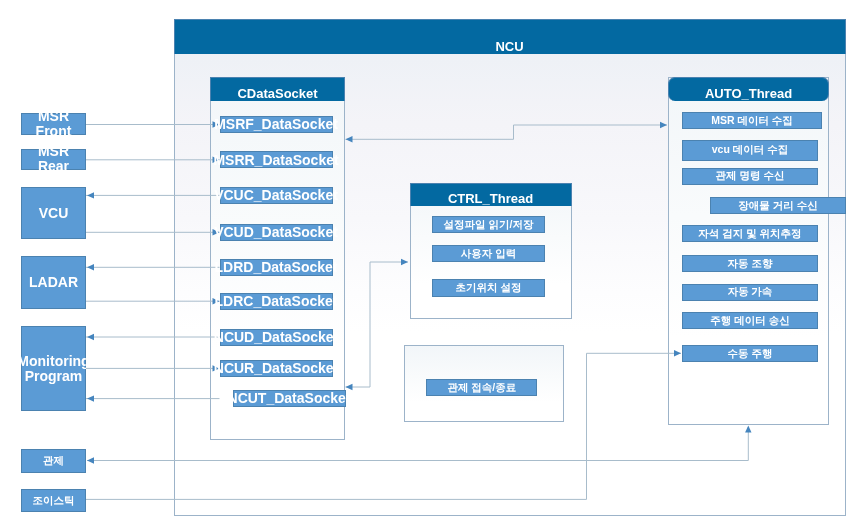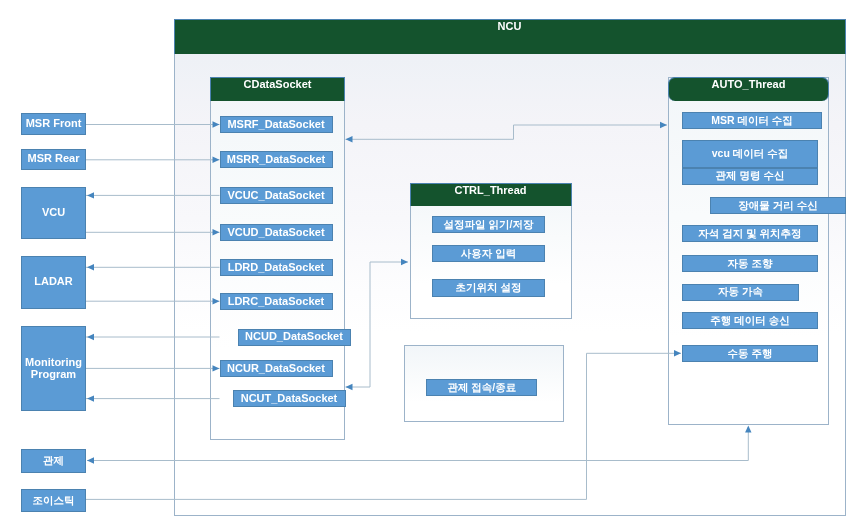--- a/index.html
+++ b/index.html
@@ -19,9 +19,9 @@
              border:1px solid #9CB3C9;}
   .panel{background:linear-gradient(180deg,#e8edf3 0%,#eef1f6 8%,#f4f4f8 21%,#f8f8fb 40%,#fdfdfe 55%,#ffffff 63%);
          border:1px solid #9CB3C9;}
-  .hdr{background:#14532d;border:1px solid #4B82B0;border-bottom:none;color:#ffffff;
-       display:flex;align-items:flex-start;justify-content:center;
-       font-size:11px;font-weight:bold;}
+  .hdr{background:#0369a1;border:1px solid #4B82B0;border-bottom:none;color:#ffffff;
+       display:flex;align-items:flex-end;justify-content:center;
+       font-size:13px;font-weight:bold;}
   svg{position:absolute;left:0;top:0;}
 </style>
 </head>

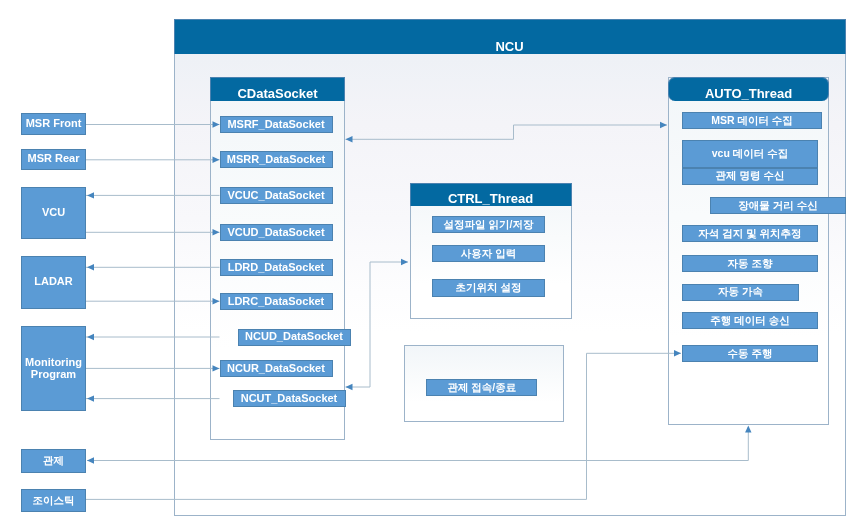--- a/index.html
+++ b/index.html
@@ -11,7 +11,7 @@
   
   .bluebox{background:#5B9BD5;border:1px solid #4B82B0;color:#ffffff;
            display:flex;align-items:center;justify-content:center;
-           font-size:11px;font-weight:bold;letter-spacing:0px;
+           font-size:14px;font-weight:bold;letter-spacing:0px;
            text-align:center;line-height:1.05;}
   
   .ko{font-size:10.5px;}

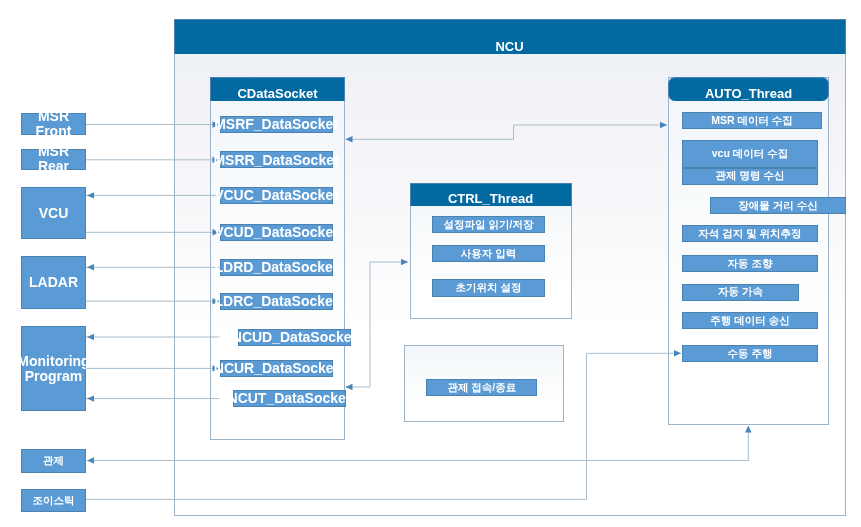--- a/index.html
+++ b/index.html
@@ -155,7 +155,7 @@
       <div class="abs bluebox ko" style="left: 682px; top: 112px; width: 140px; height: 17px;">
         <span>MSR 데이터 수집</span>
       </div>
-      <div class="abs bluebox ko" style="left: 682px; top: 139.5px; width: 136px; height: 28px; justify-content: center;">
+      <div class="abs bluebox ko" style="left: 682px; top: 139.5px; width: 136px; height: 21px; justify-content: center;">
         <span>vcu 데이터 수집</span>
       </div>
       <div class="abs bluebox ko" style="left: 682px; top: 167.5px; width: 136px; height: 17px;">

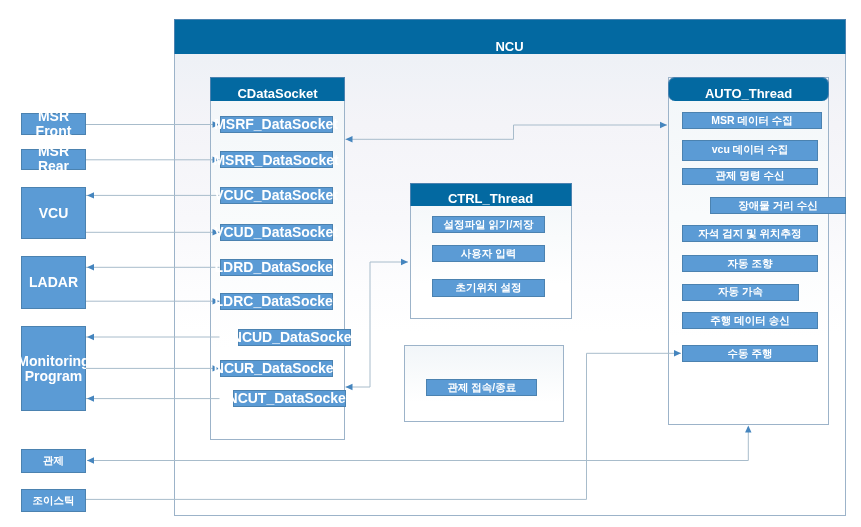--- a/index.html
+++ b/index.html
@@ -170,7 +170,7 @@
       <div class="abs bluebox ko" style="left: 682px; top: 255px; width: 136px; height: 17px;">
         <span>자동 조향</span>
       </div>
-      <div class="abs bluebox ko" style="left: 682px; top: 283.5px; width: 117px; height: 17px;">
+      <div class="abs bluebox ko" style="left: 682px; top: 283.5px; width: 136px; height: 17px; font-family: Liberation Serif, serif;">
         <span>자동 가속</span>
       </div>
       <div class="abs bluebox ko" style="left: 682px; top: 312px; width: 136px; height: 17px;">

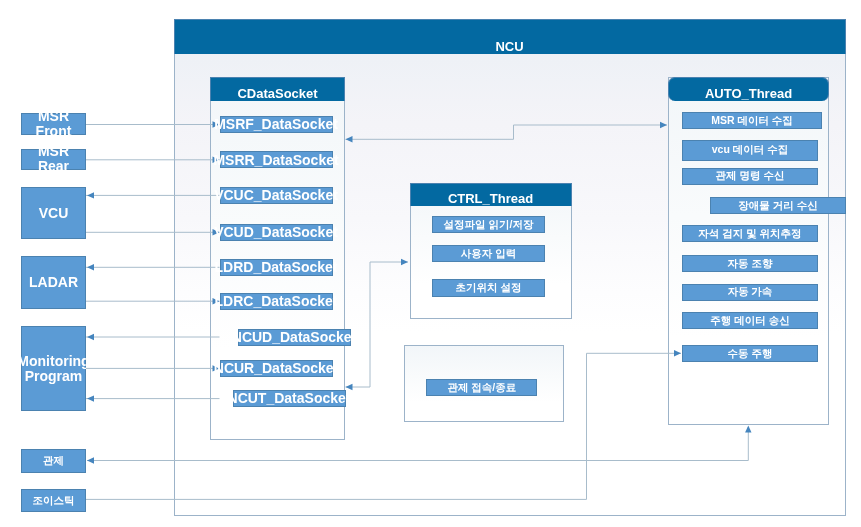--- a/index.html
+++ b/index.html
@@ -125,7 +125,7 @@
       <div class="abs bluebox" style="left: 219.5px; top: 292.8px; width: 113px; height: 17px;">
         <span>LDRC_DataSocket</span>
       </div>
-      <div class="abs bluebox" style="left: 219.5px; top: 328.6px; width: 113px; height: 17px; margin-left: 18px;">
+      <div class="abs bluebox" style="left: 219.5px; top: 328.6px; width: 113px; height: 17px;">
         <span>NCUD_DataSocket</span>
       </div>
       <div class="abs bluebox" style="left: 219.5px; top: 360px; width: 113px; height: 17px;">

